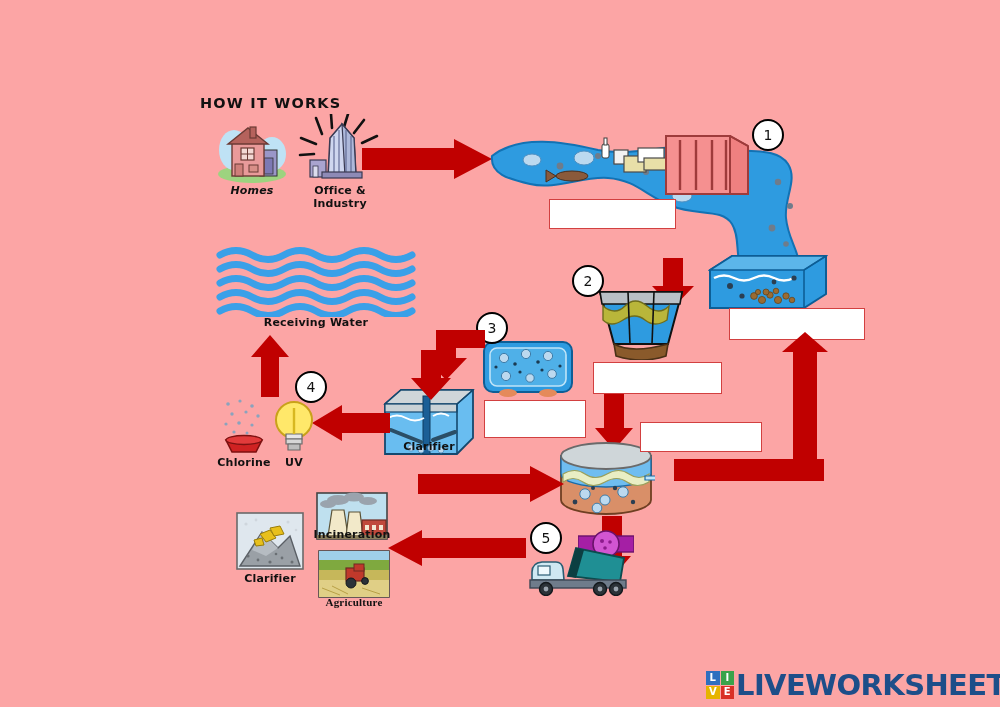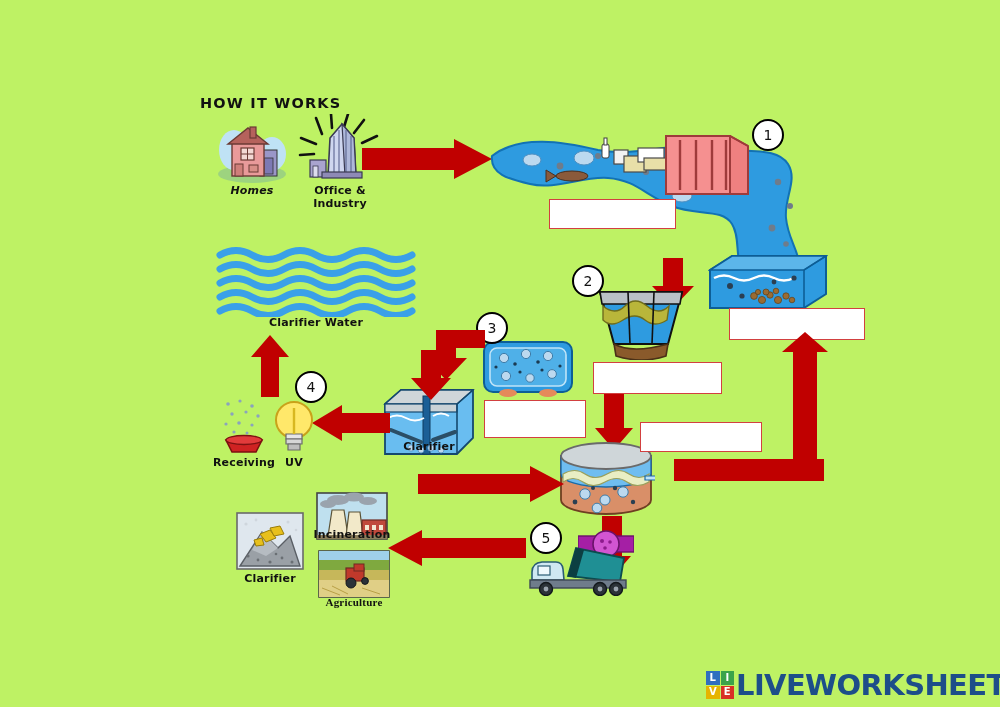--- a/index.html
+++ b/index.html
@@ -5,7 +5,7 @@
   html,body{margin:0;padding:0;background:#ffffff;}
   body{width:1000px;height:707px;position:relative;overflow:hidden;
        font-family:"DejaVu Sans", sans-serif;}
-  #stage{position:absolute;left:0;top:0;width:1000px;height:707px;background:#bef264;}
+  #stage{position:absolute;left:0;top:0;width:1000px;height:707px;background:#fca5a5;}
 
   .abs{position:absolute;}
 

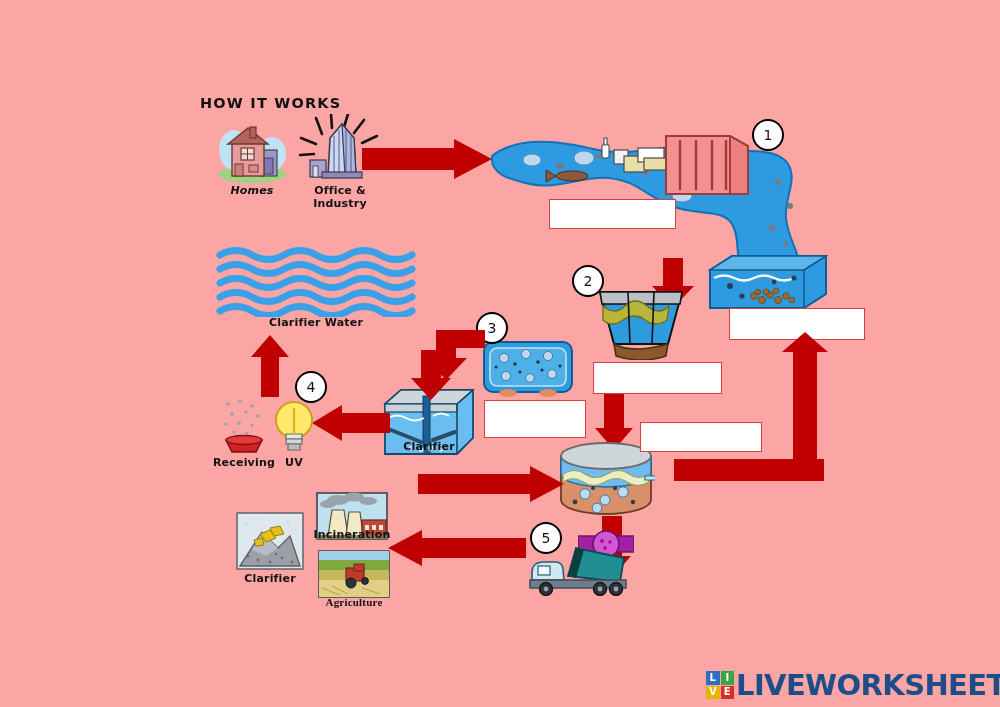--- a/index.html
+++ b/index.html
@@ -368,7 +368,7 @@
       </g>
     </svg>
   </div>
-  <div class="abs cap" style="left:216px;top:316px;width:200px;">Clarifier Water</div>
+  <div class="abs cap" style="left:216px;top:316px;width:200px;">Receiving Water</div>
 
   <div class="abs" style="left:557px;top:442px;width:98px;height:78px;">
     <svg width="98" height="78" viewBox="0 0 98 78">

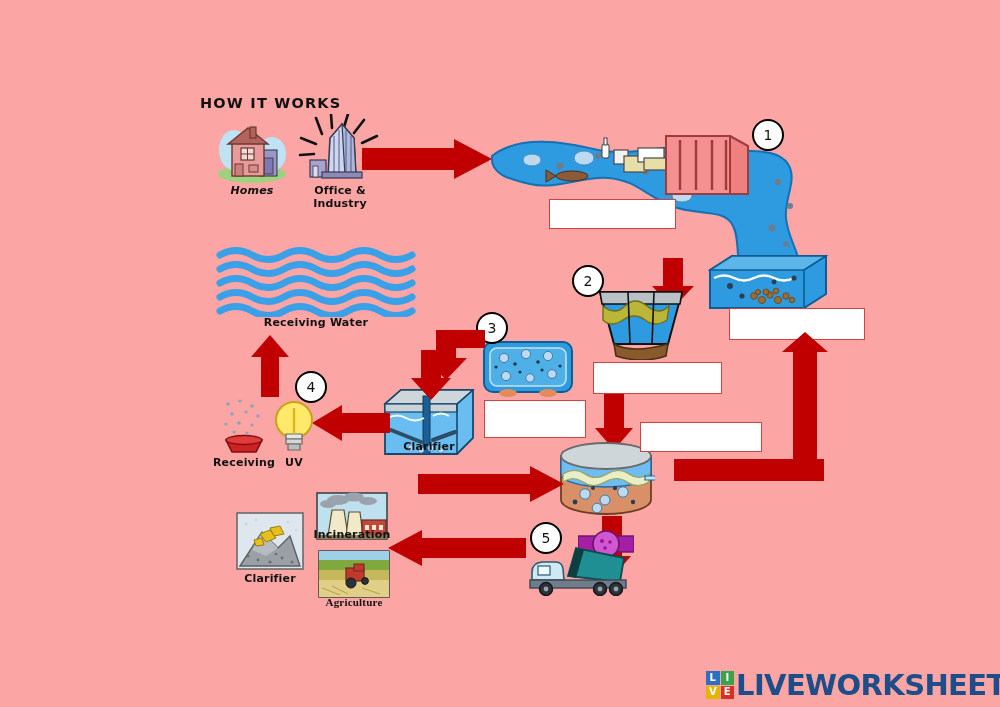--- a/index.html
+++ b/index.html
@@ -349,7 +349,7 @@
       <ellipse cx="26" cy="42" rx="18" ry="4.5" fill="#e23b3b" stroke="#7d1111" stroke-width="1.4"></ellipse>
     </svg>
   </div>
-  <div class="abs cap" style="left:206px;top:456px;width:76px;">Receiving</div>
+  <div class="abs cap" style="left:206px;top:456px;width:76px;">Chlorine</div>
 
   <div class="abs" style="left:250px;top:335px;width:40px;height:62px;">
     <svg width="40" height="62" viewBox="0 0 40 62">

